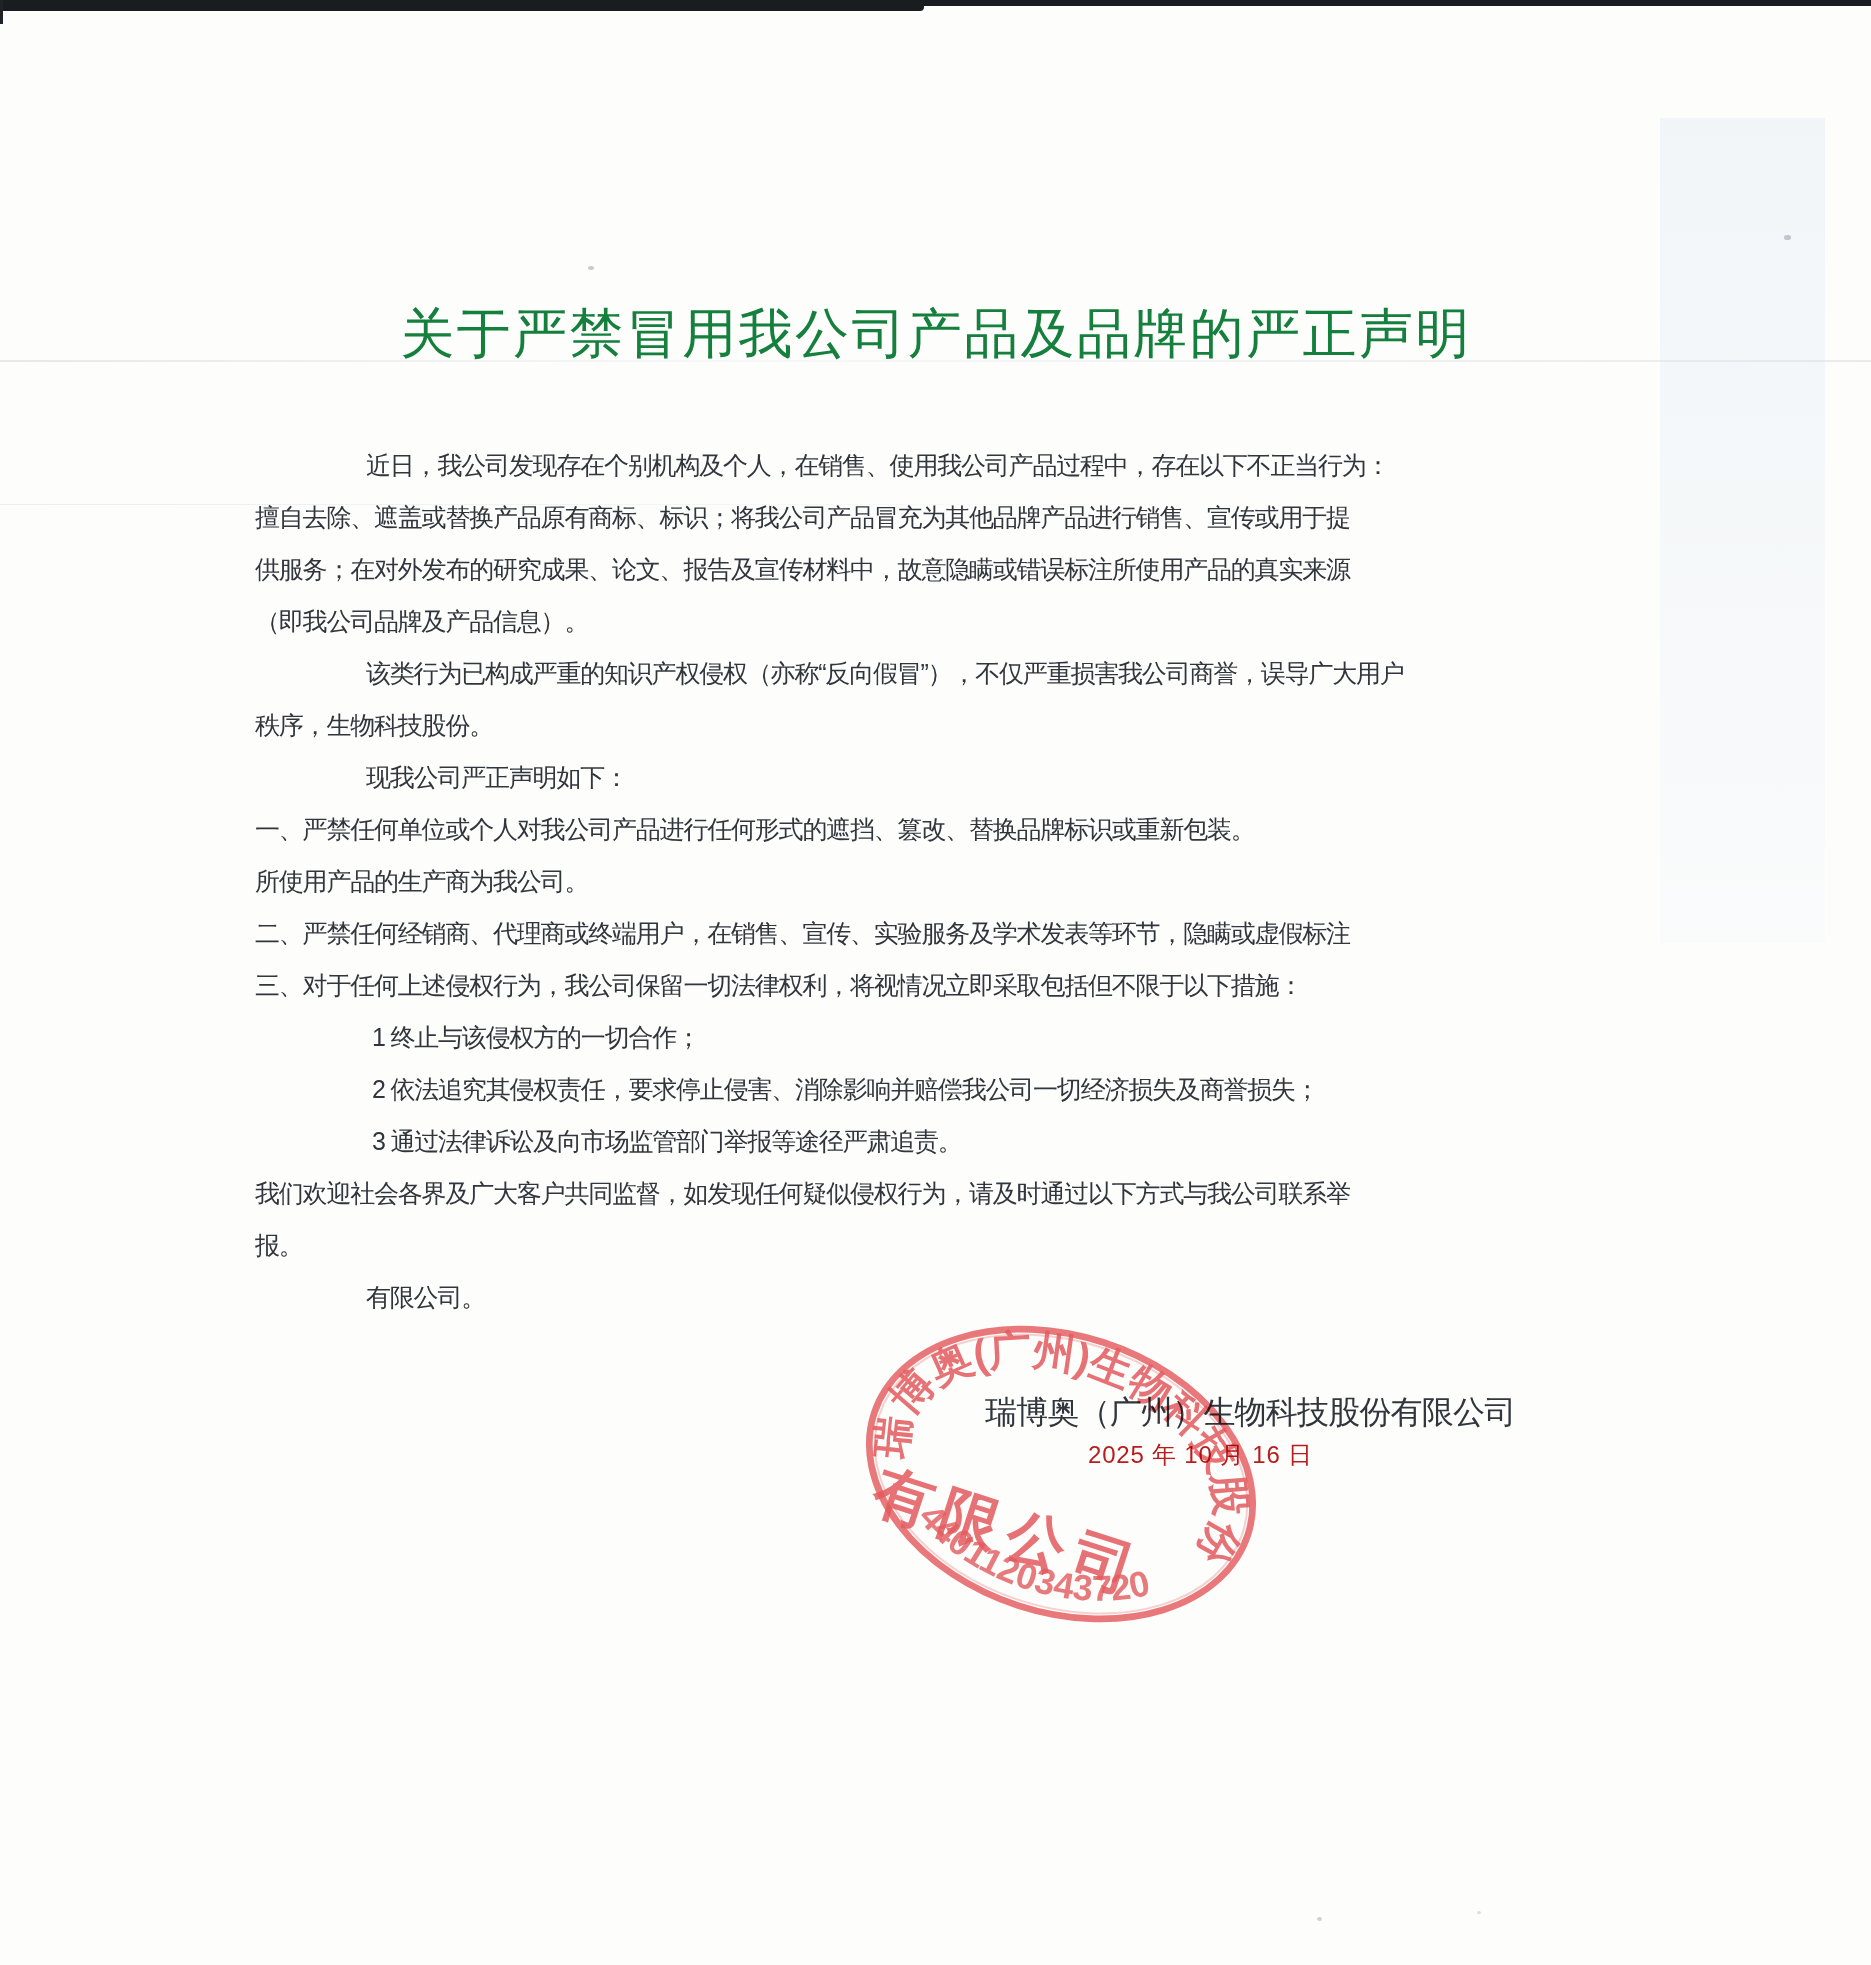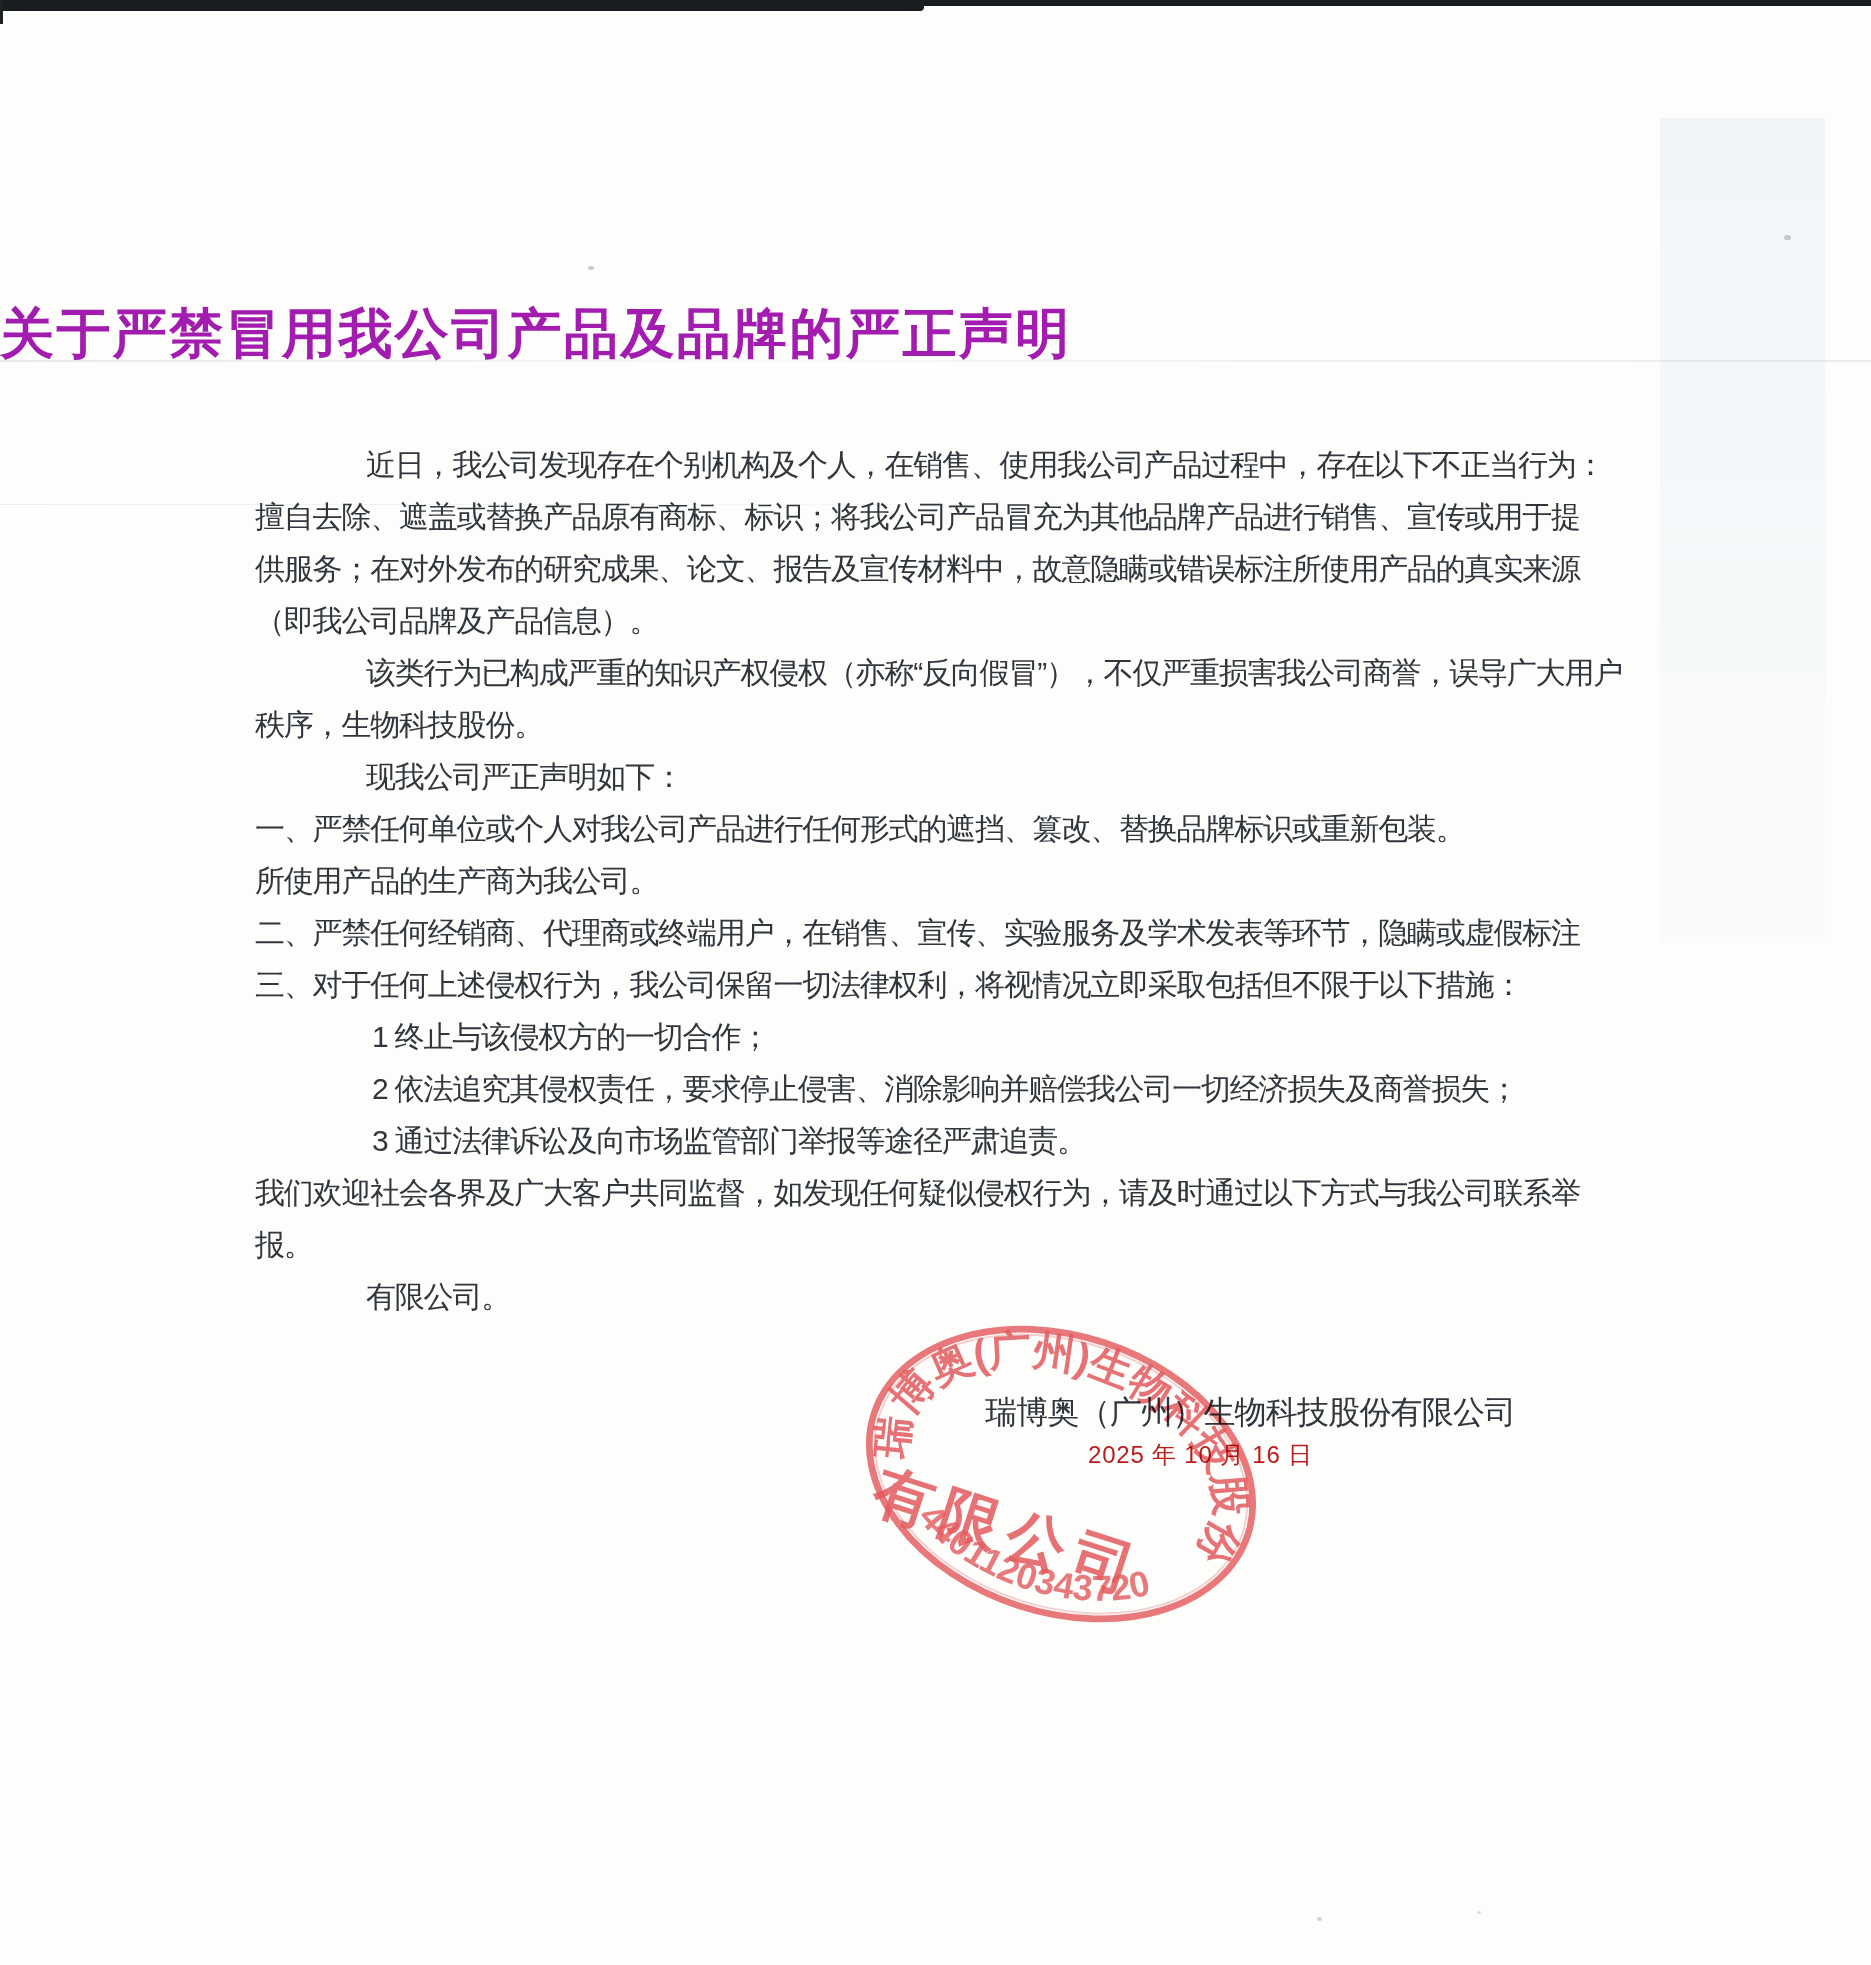--- a/index.html
+++ b/index.html
@@ -27,9 +27,10 @@
   
   .doc-title{
     position:absolute;top:298px;left:0;width:100%;
-    font-size:54px;font-weight:bold;
+    text-align:center;
+    font-size:54px;font-weight:normal;
     letter-spacing:2.4px;
-    color:#a21caf;
+    color:#15803d;
   }
   
   .doc-body{position:absolute;top:439px;left:255px;width:1391px;}

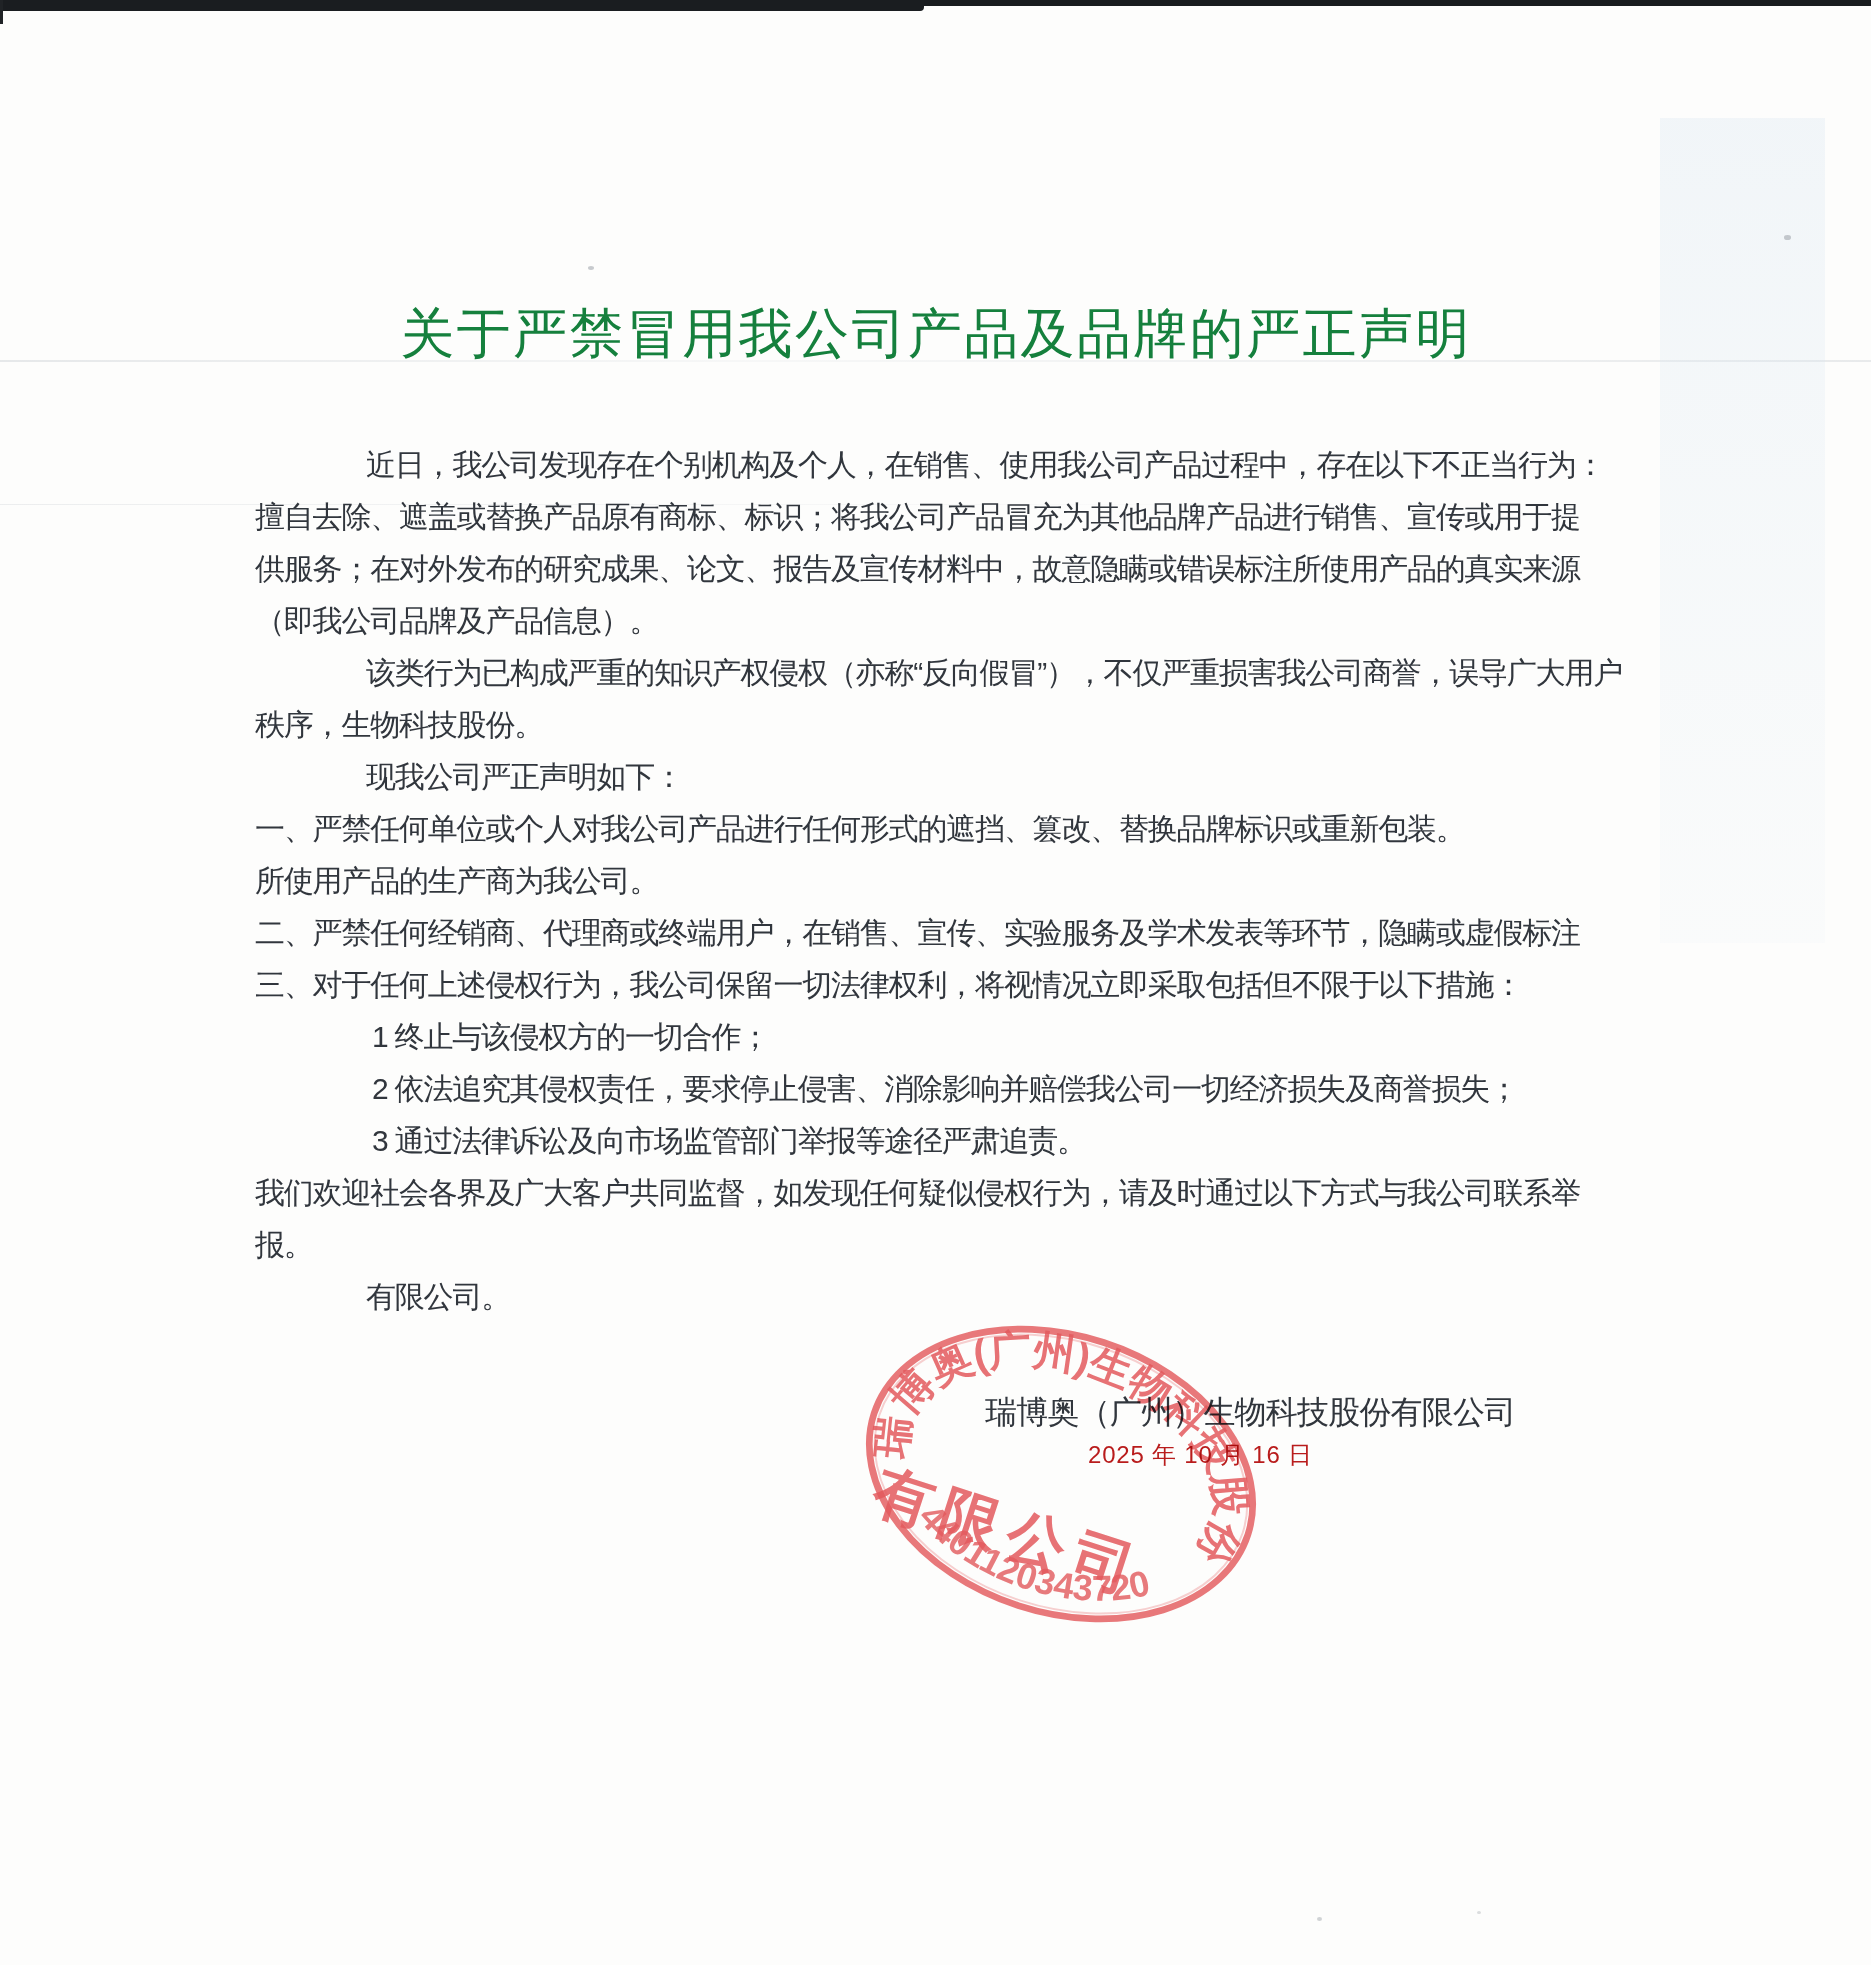--- a/index.html
+++ b/index.html
@@ -36,7 +36,7 @@
   .doc-body{position:absolute;top:439px;left:255px;width:1391px;}
   .doc-body .line{
     height:52px;line-height:52px;
-    font-size:30px;letter-spacing:-1.2px;
+    font-size:25px;letter-spacing:-1.2px;
     white-space:nowrap;
     color:#31363d;
   }

